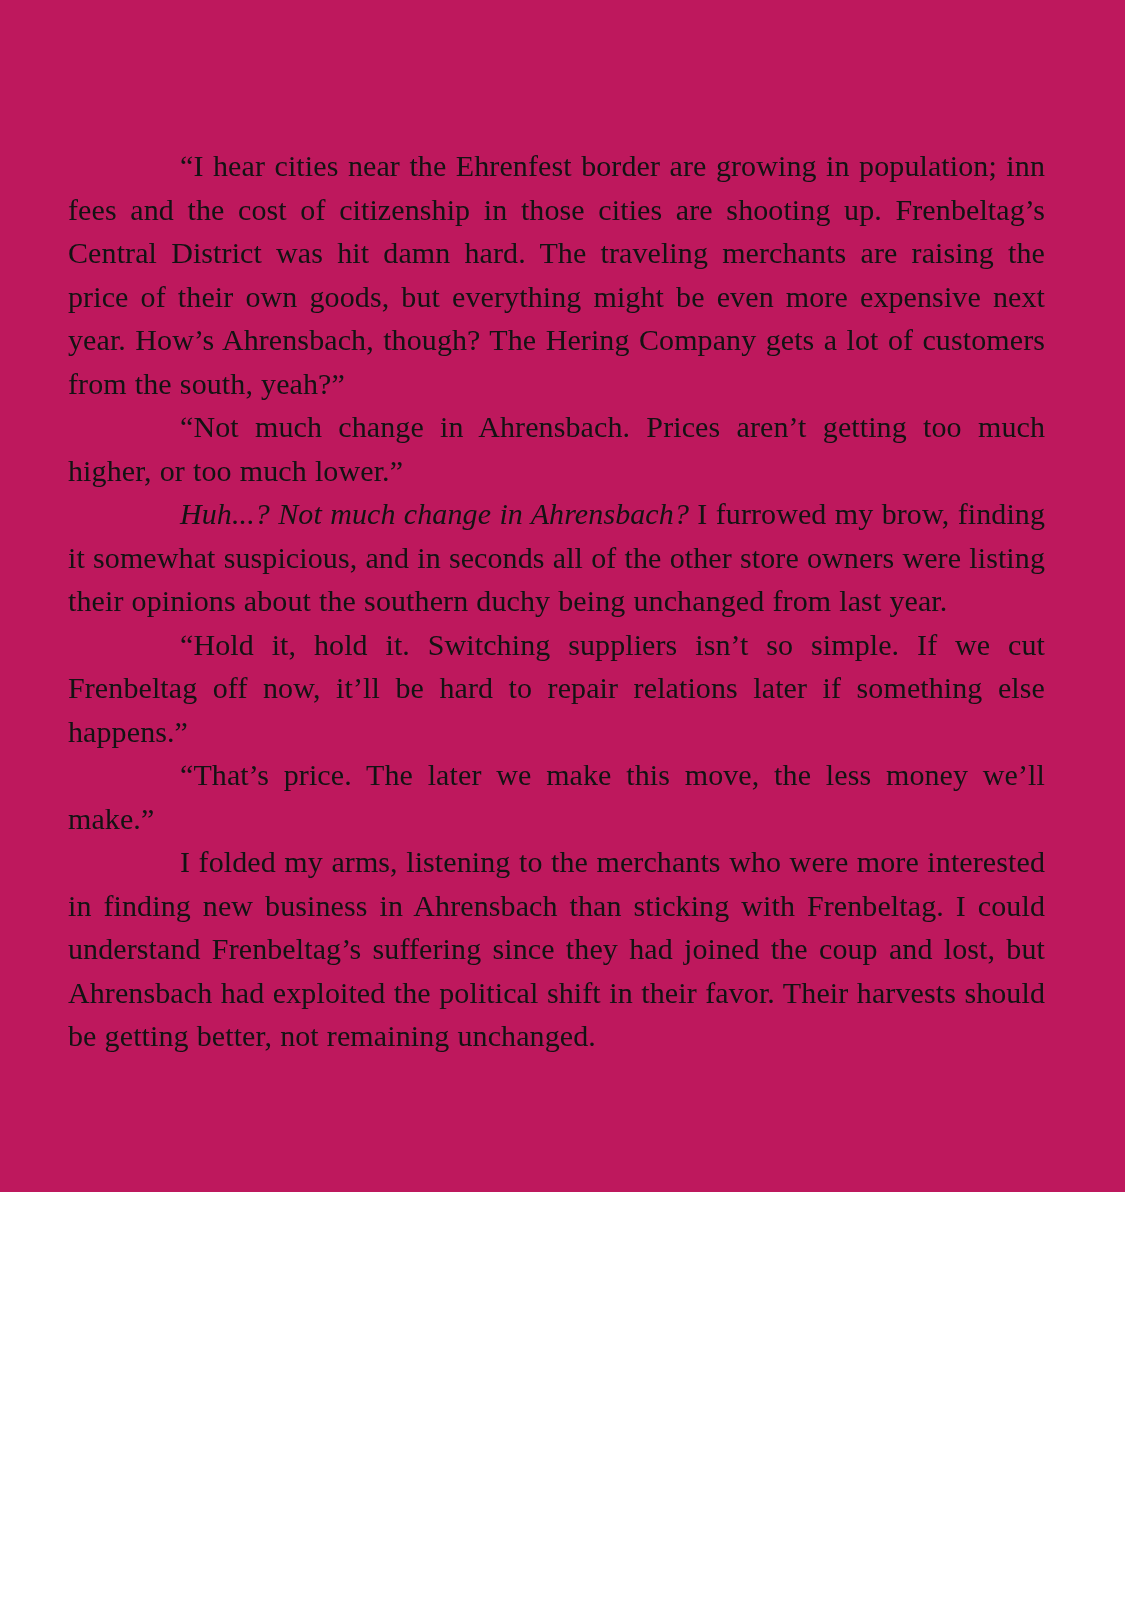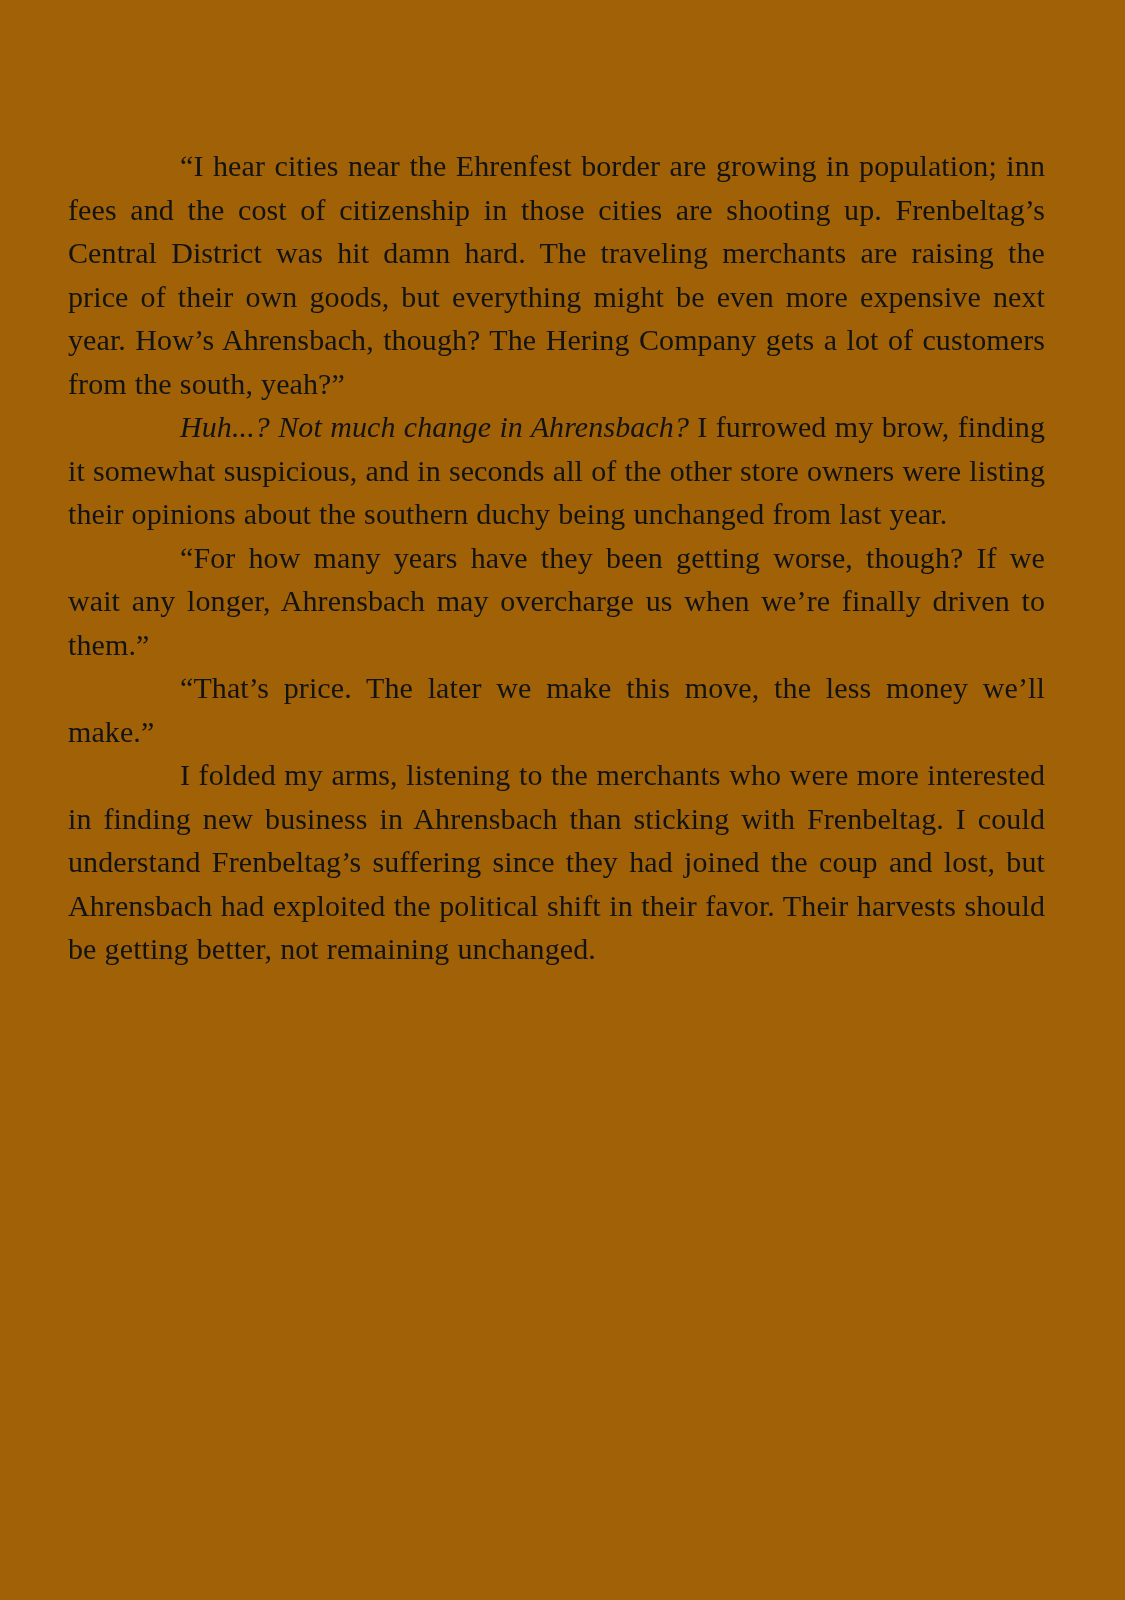--- a/index.html
+++ b/index.html
@@ -16,9 +16,9 @@
   .book-page {
     box-sizing: border-box;
     width: 1125px;
-    height: 1600px;
+    height: 1192px;
     padding: 144px 80px 0 68px;
-    background: #a16207;
+    background: #be185d;
   }
   .book-page p {
     margin: 0;

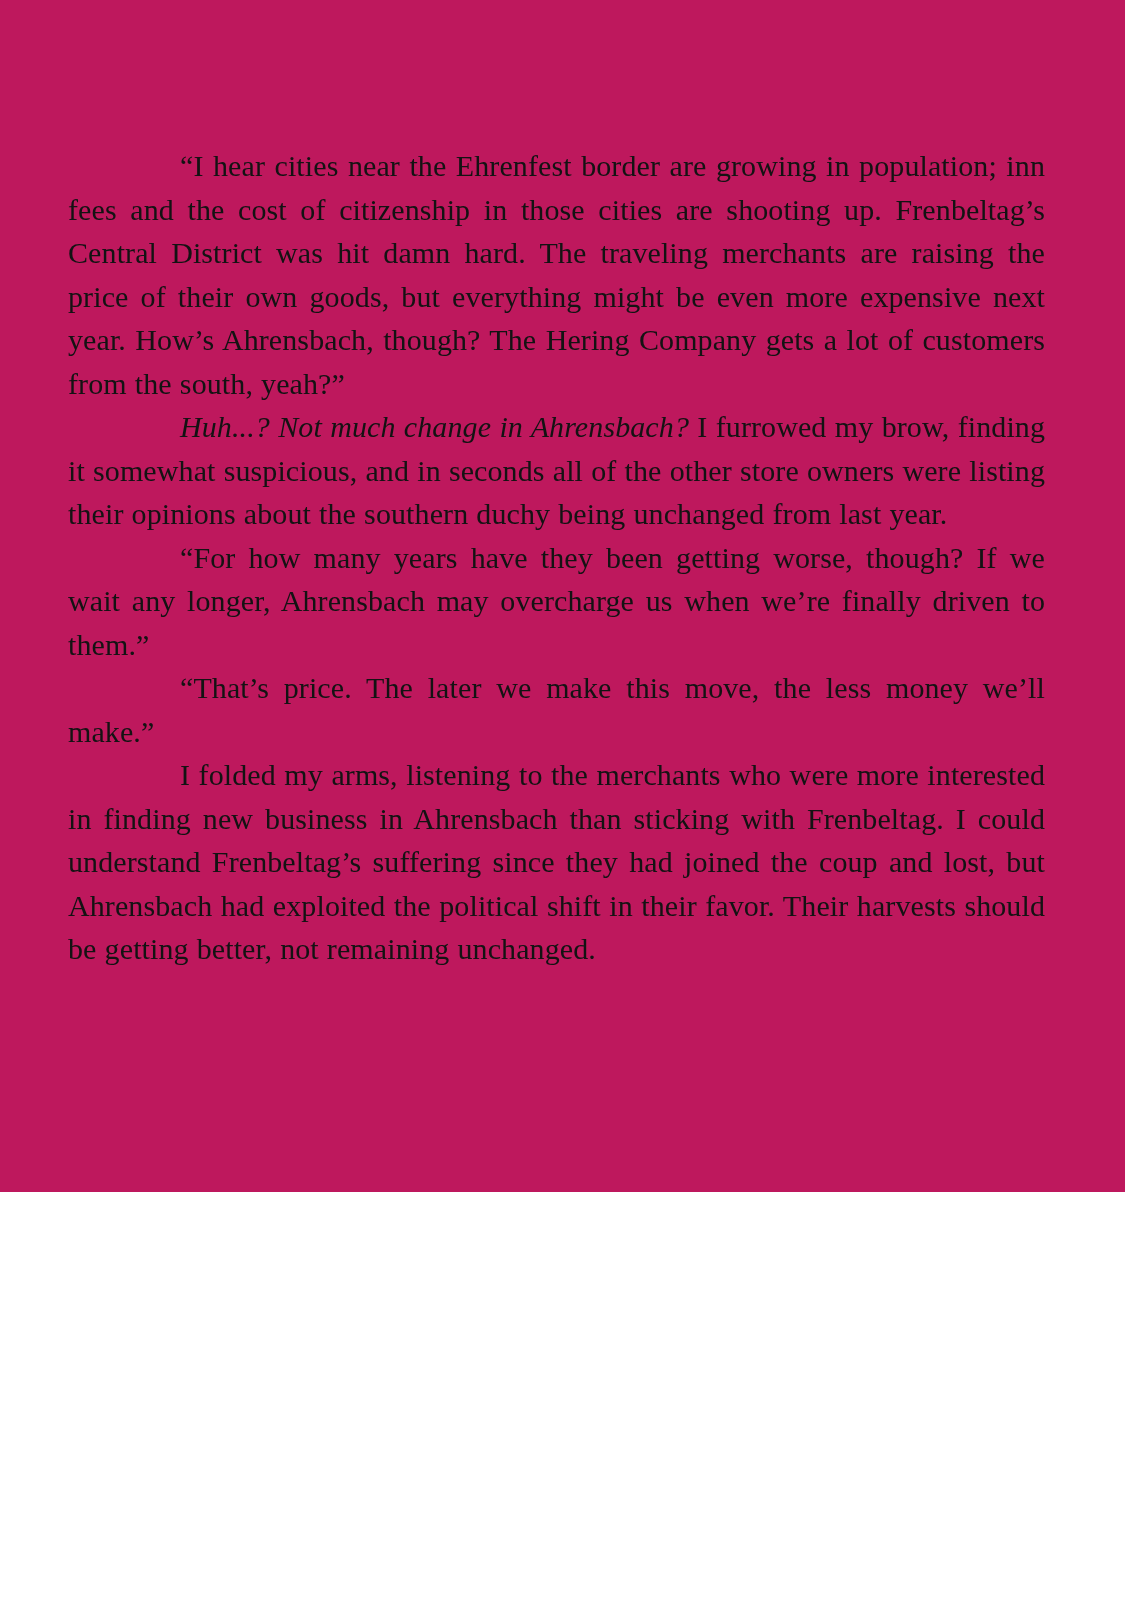--- a/index.html
+++ b/index.html
@@ -42,6 +42,7 @@
 <main class="book-page">
   <p>“I hear cities near the Ehrenfest border are growing in population; inn fees and the cost of citizenship in those cities are shooting up. Frenbeltag’s Central District was hit damn hard. The traveling merchants are raising the price of their own goods, but everything might be even more expensive next year. How’s Ahrensbach, though? The Hering Company gets a lot of customers from the south, yeah?”</p>
 
+  <p>“Not much change in Ahrensbach. Prices aren’t getting too much higher, or too much lower.”</p>
 
   <p><em class="thought">Huh...? Not much change in Ahrensbach?</em> <span>I furrowed my brow, finding it somewhat suspicious, and in seconds all of the other store owners were listing their opinions about the southern duchy being unchanged from last year.</span></p>
 

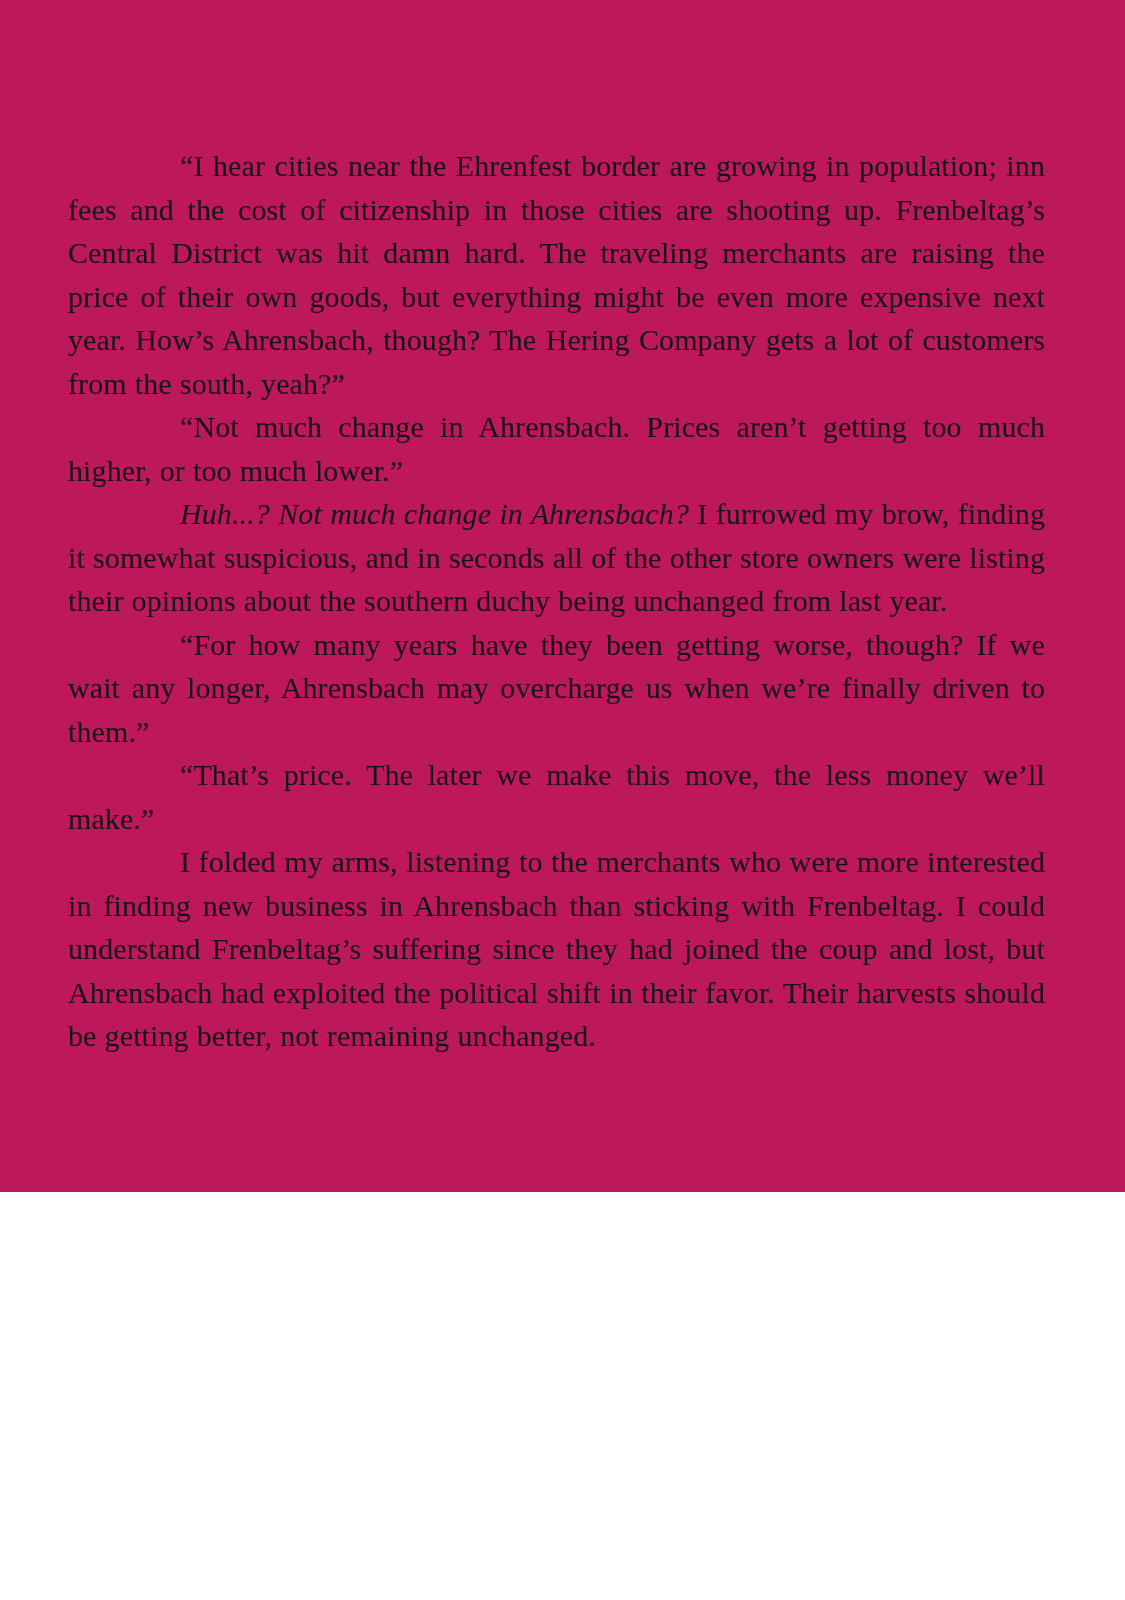--- a/index.html
+++ b/index.html
@@ -47,6 +47,7 @@
   <p><em class="thought">Huh...? Not much change in Ahrensbach?</em> <span>I furrowed my brow, finding it somewhat suspicious, and in seconds all of the other store owners were listing their opinions about the southern duchy being unchanged from last year.</span></p>
 
 
+  <p>“Hold it, hold it. Switching suppliers isn’t so simple. If we cut Frenbeltag off now, it’ll be hard to repair relations later if something else happens.”</p>
 
   <p>“For how many years have they been getting worse, though? If we wait any longer, Ahrensbach may overcharge us when we’re finally driven to them.”</p>
 

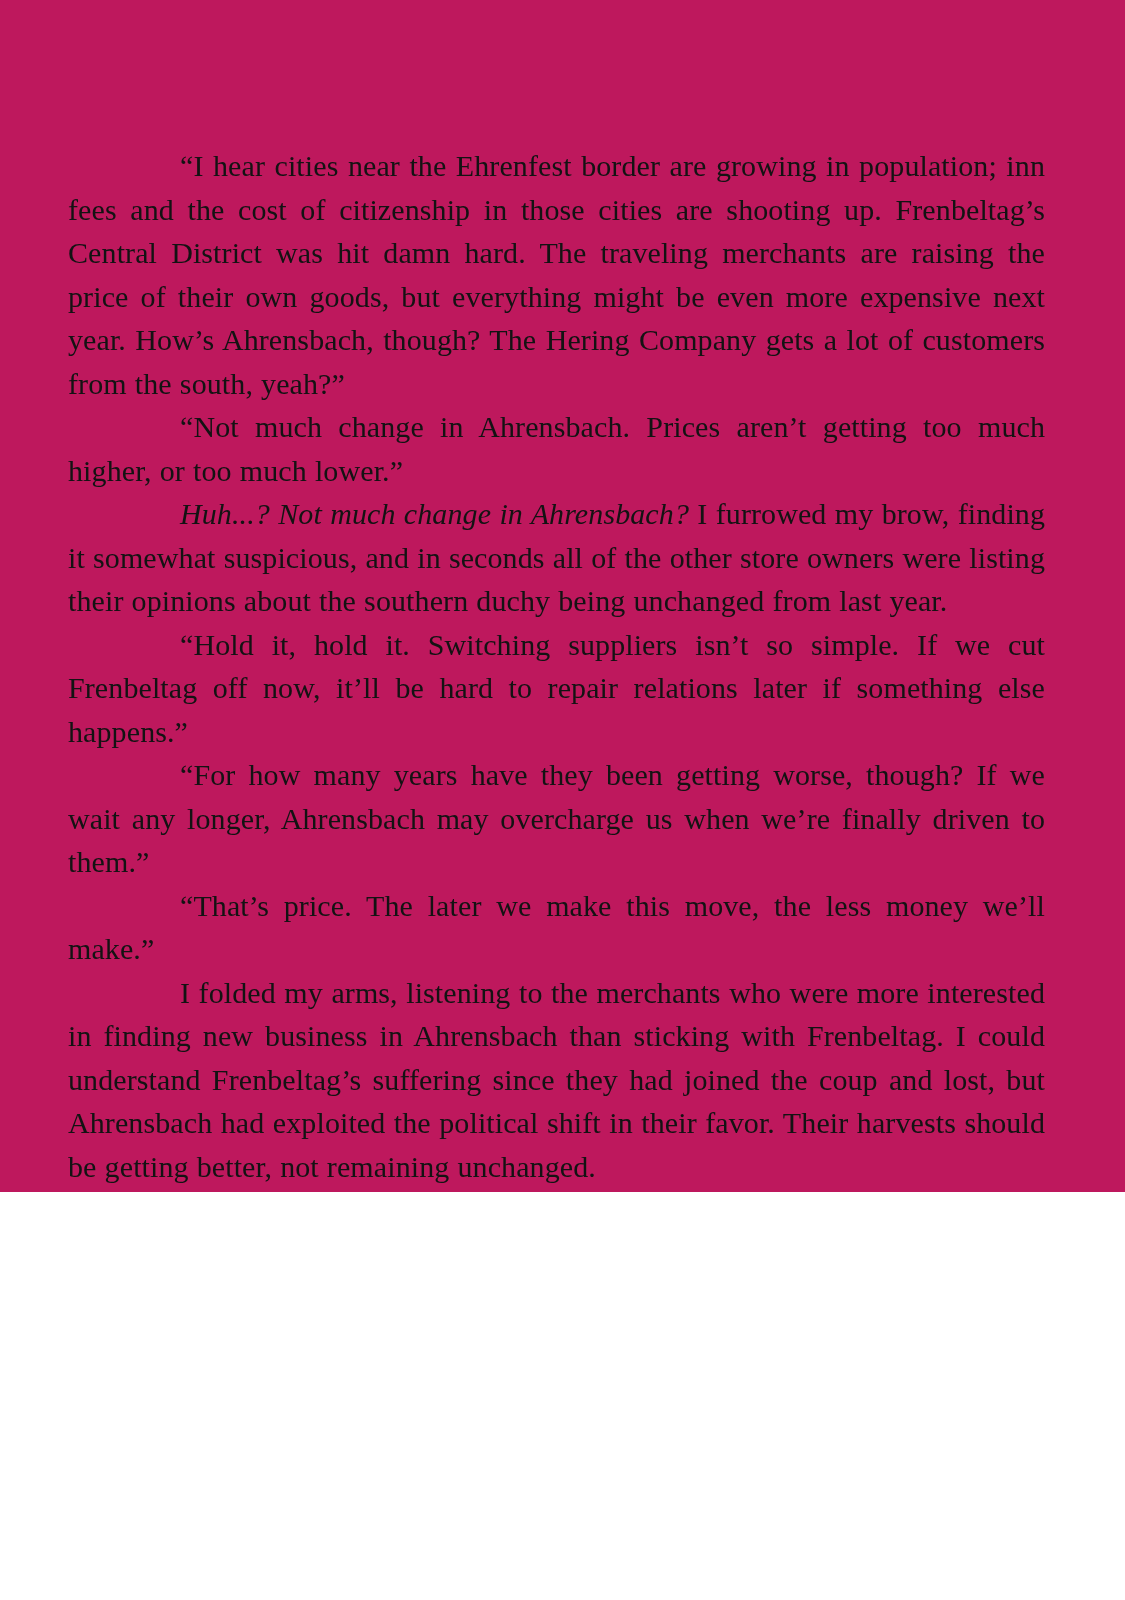--- a/index.html
+++ b/index.html
@@ -49,7 +49,6 @@
 
   <p>“Hold it, hold it. Switching suppliers isn’t so simple. If we cut Frenbeltag off now, it’ll be hard to repair relations later if something else happens.”</p>
 
-  <p>“For how many years have they been getting worse, though? If we wait any longer, Ahrensbach may overcharge us when we’re finally driven to them.”</p>
 
   <p>“That’s price. The later we make this move, the less money we’ll make.”</p>
 

